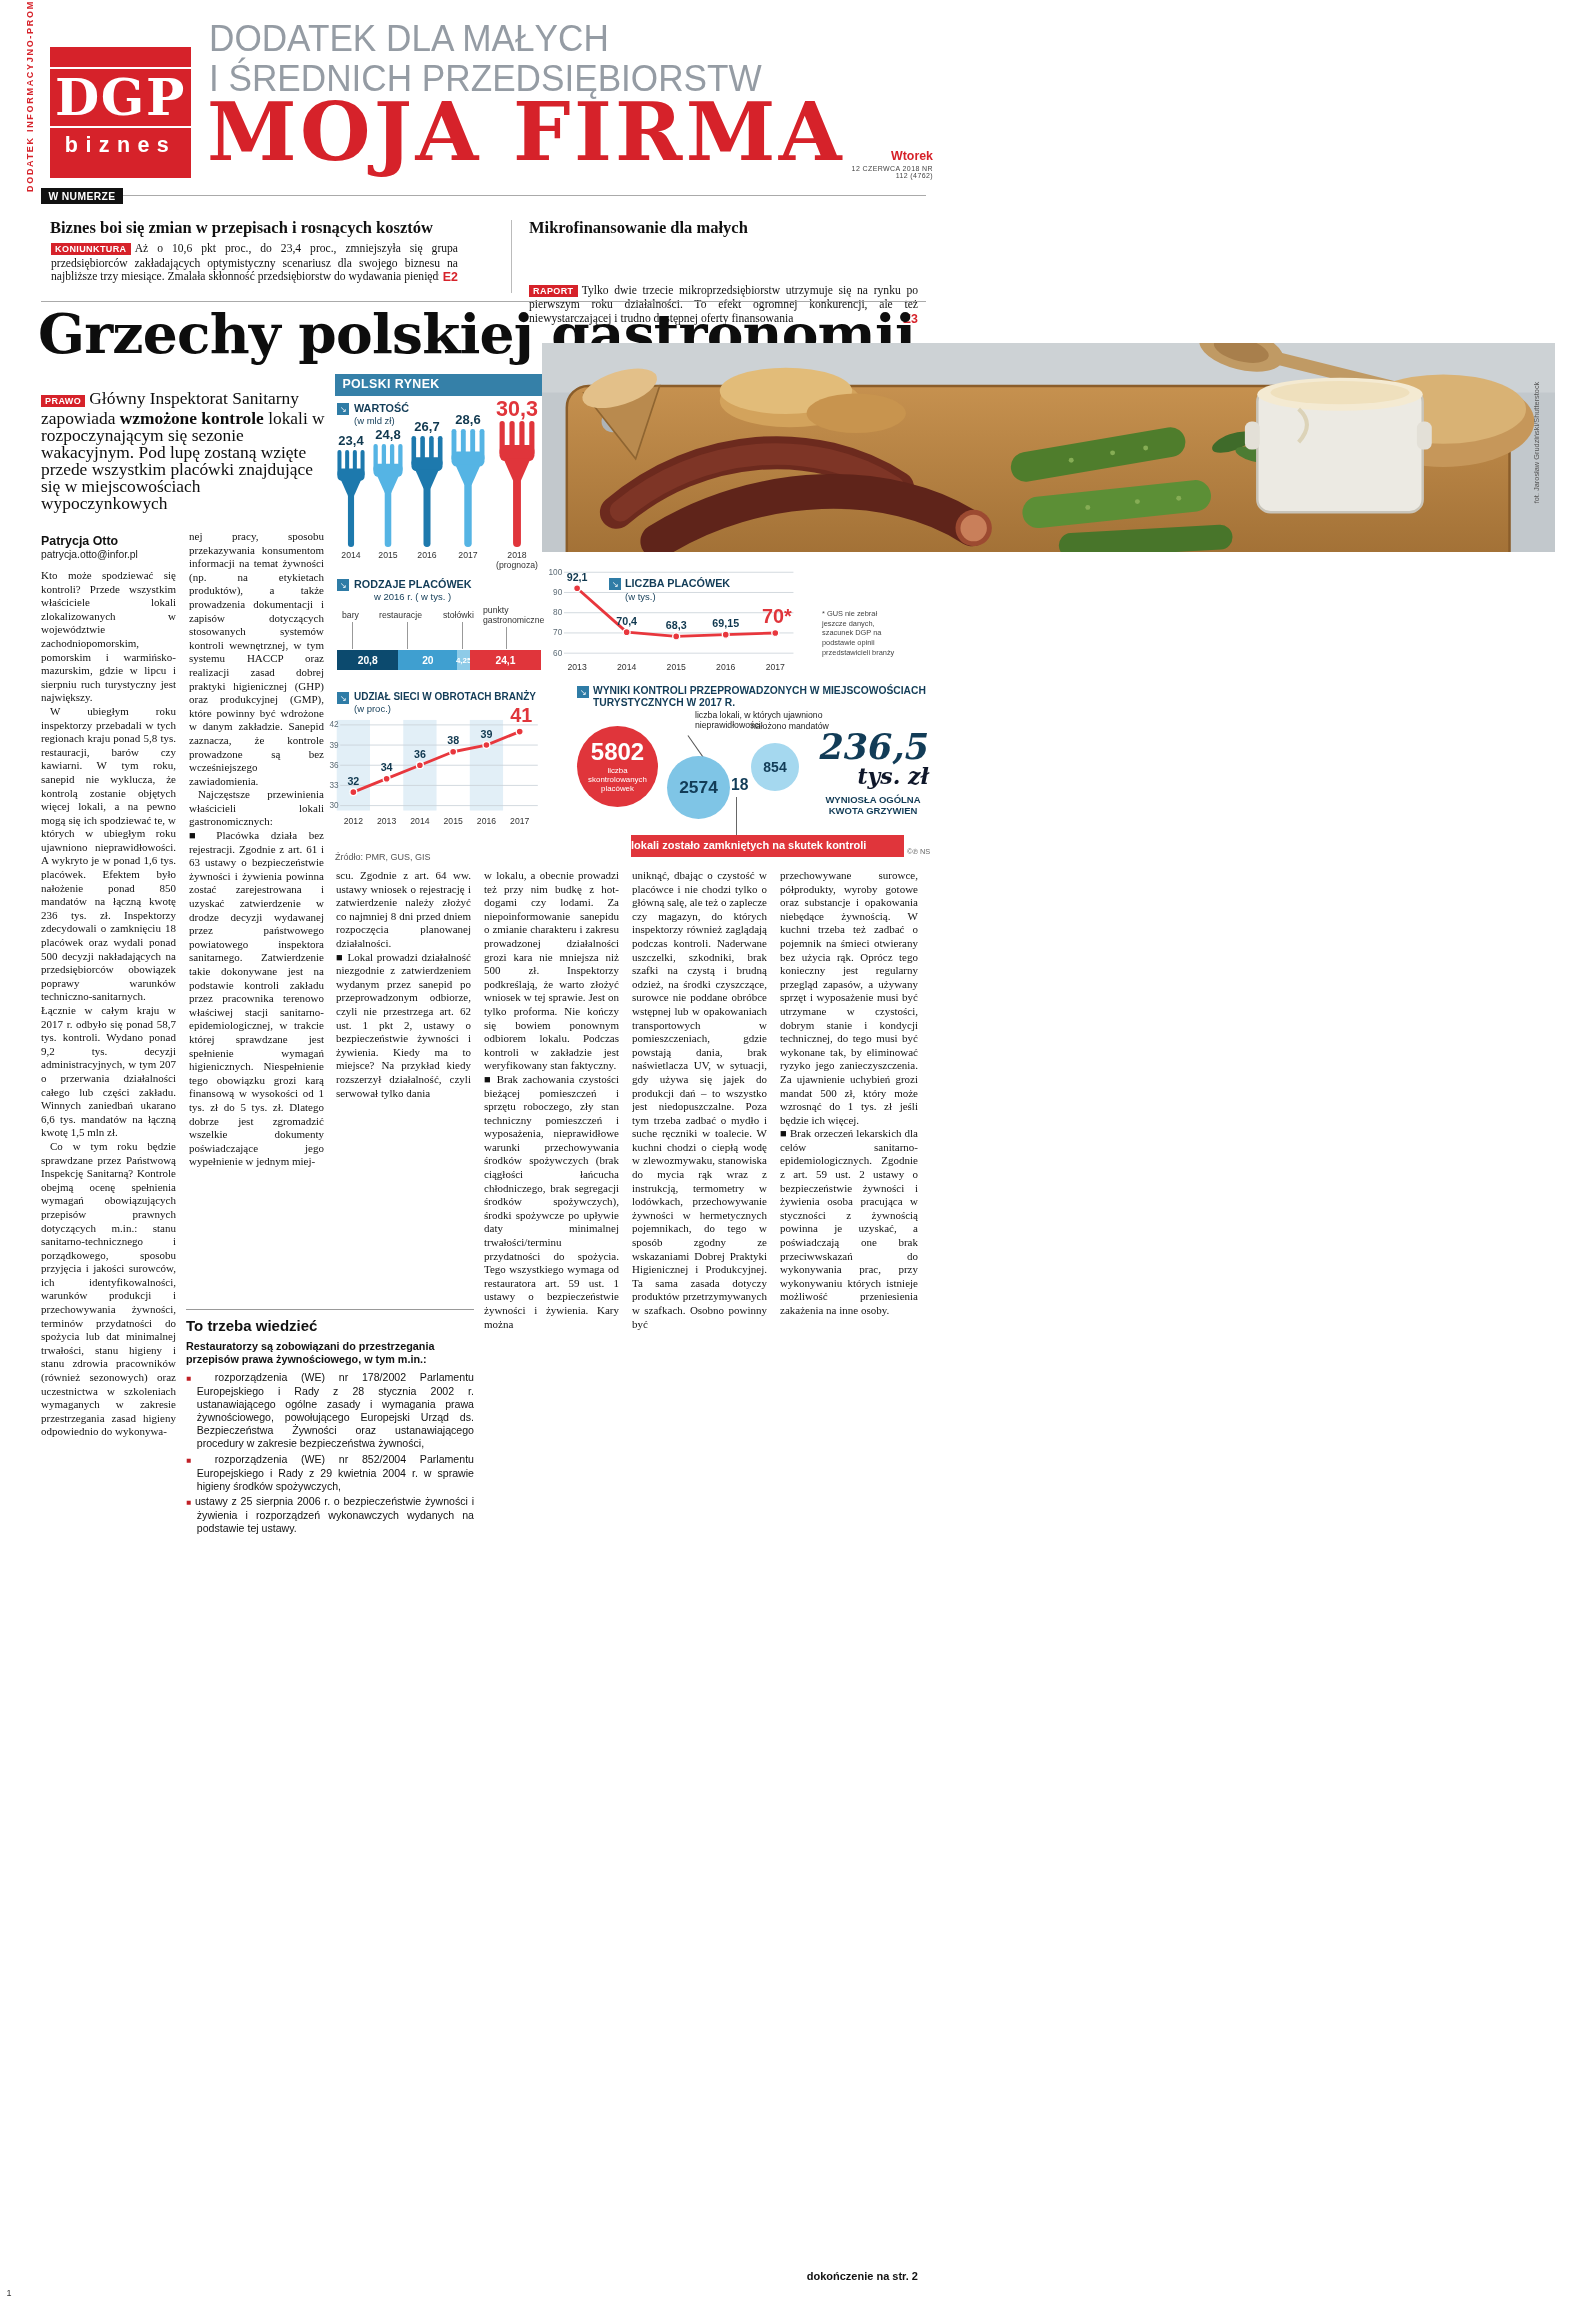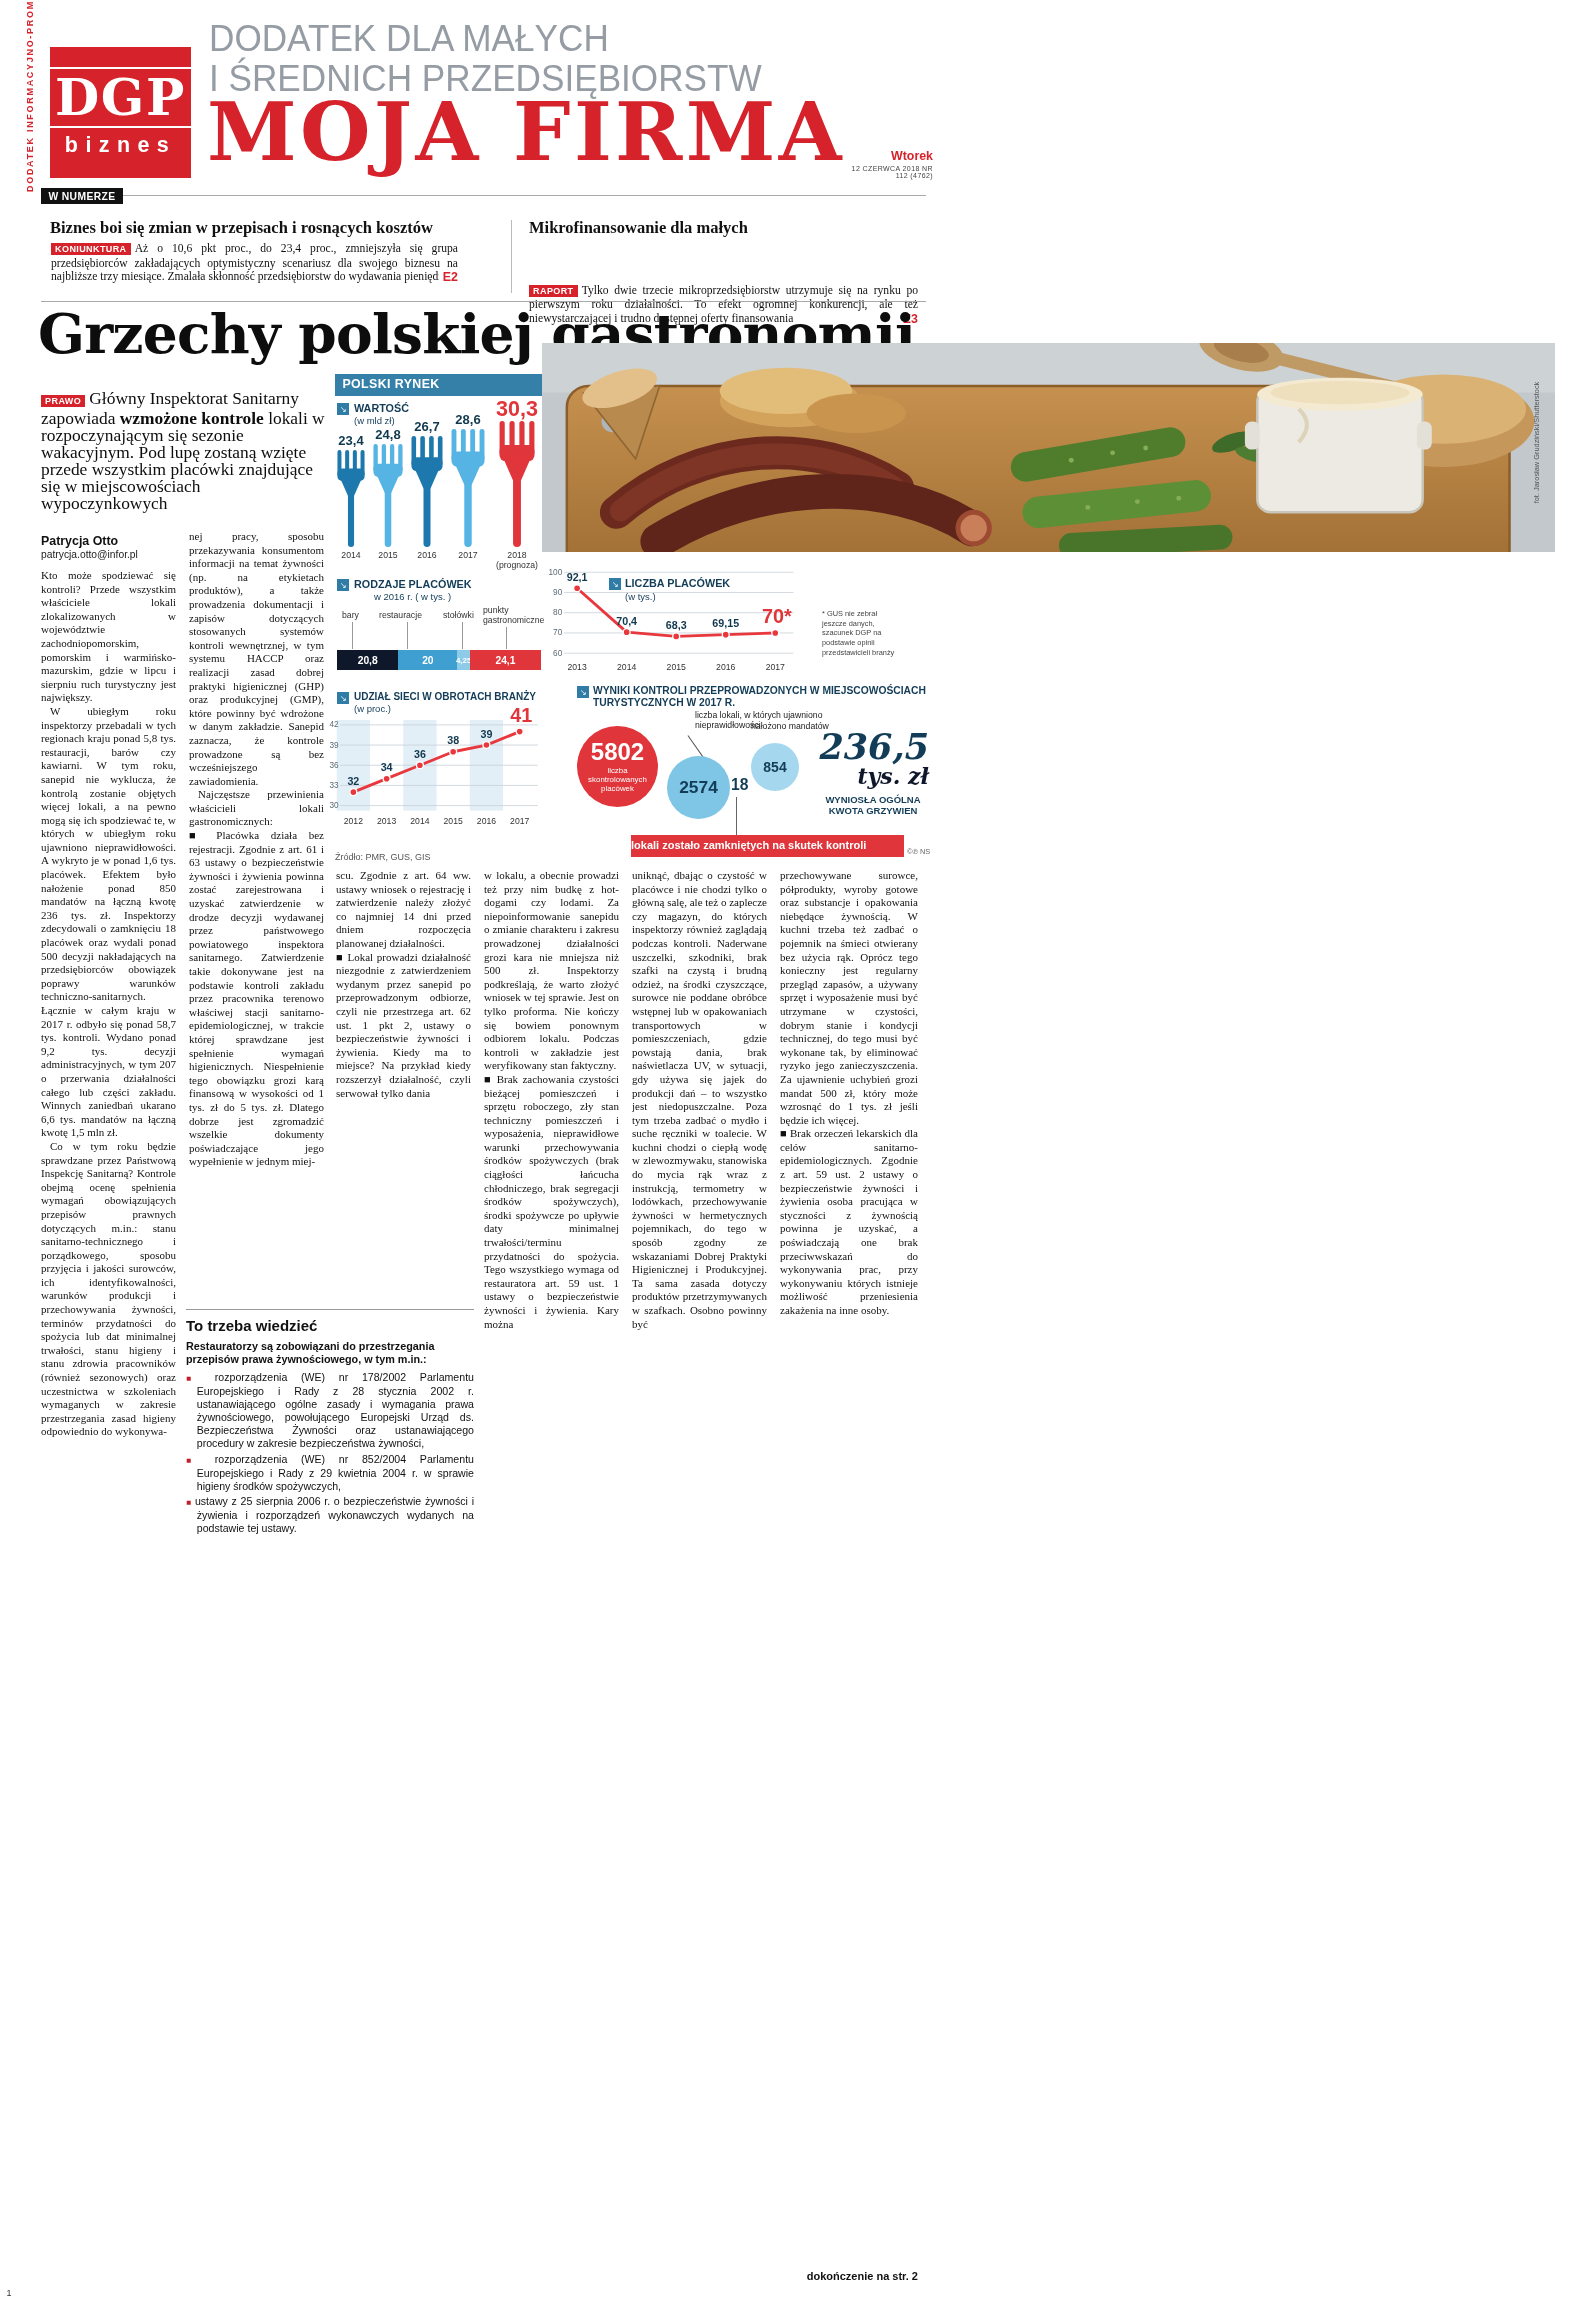--- a/index.html
+++ b/index.html
@@ -333,7 +333,7 @@
   <div class="abs leader" style="left:462px;top:622px;height:26.5px"></div>
   <div class="abs leader" style="left:506px;top:627px;height:21.5px"></div>
   <div id="stackbar" class="abs stackbar" style="left:337px;top:650px;width:204px">
-      <div class="seg" style="width: 30.0795%; background: #0f172a;">
+      <div class="seg" style="width: 30.0795%; background: #0c4a6e;">
         <span>20,8</span>
       </div>
       <div class="seg" style="width: 28.9226%; background: rgb(63, 159, 208);">

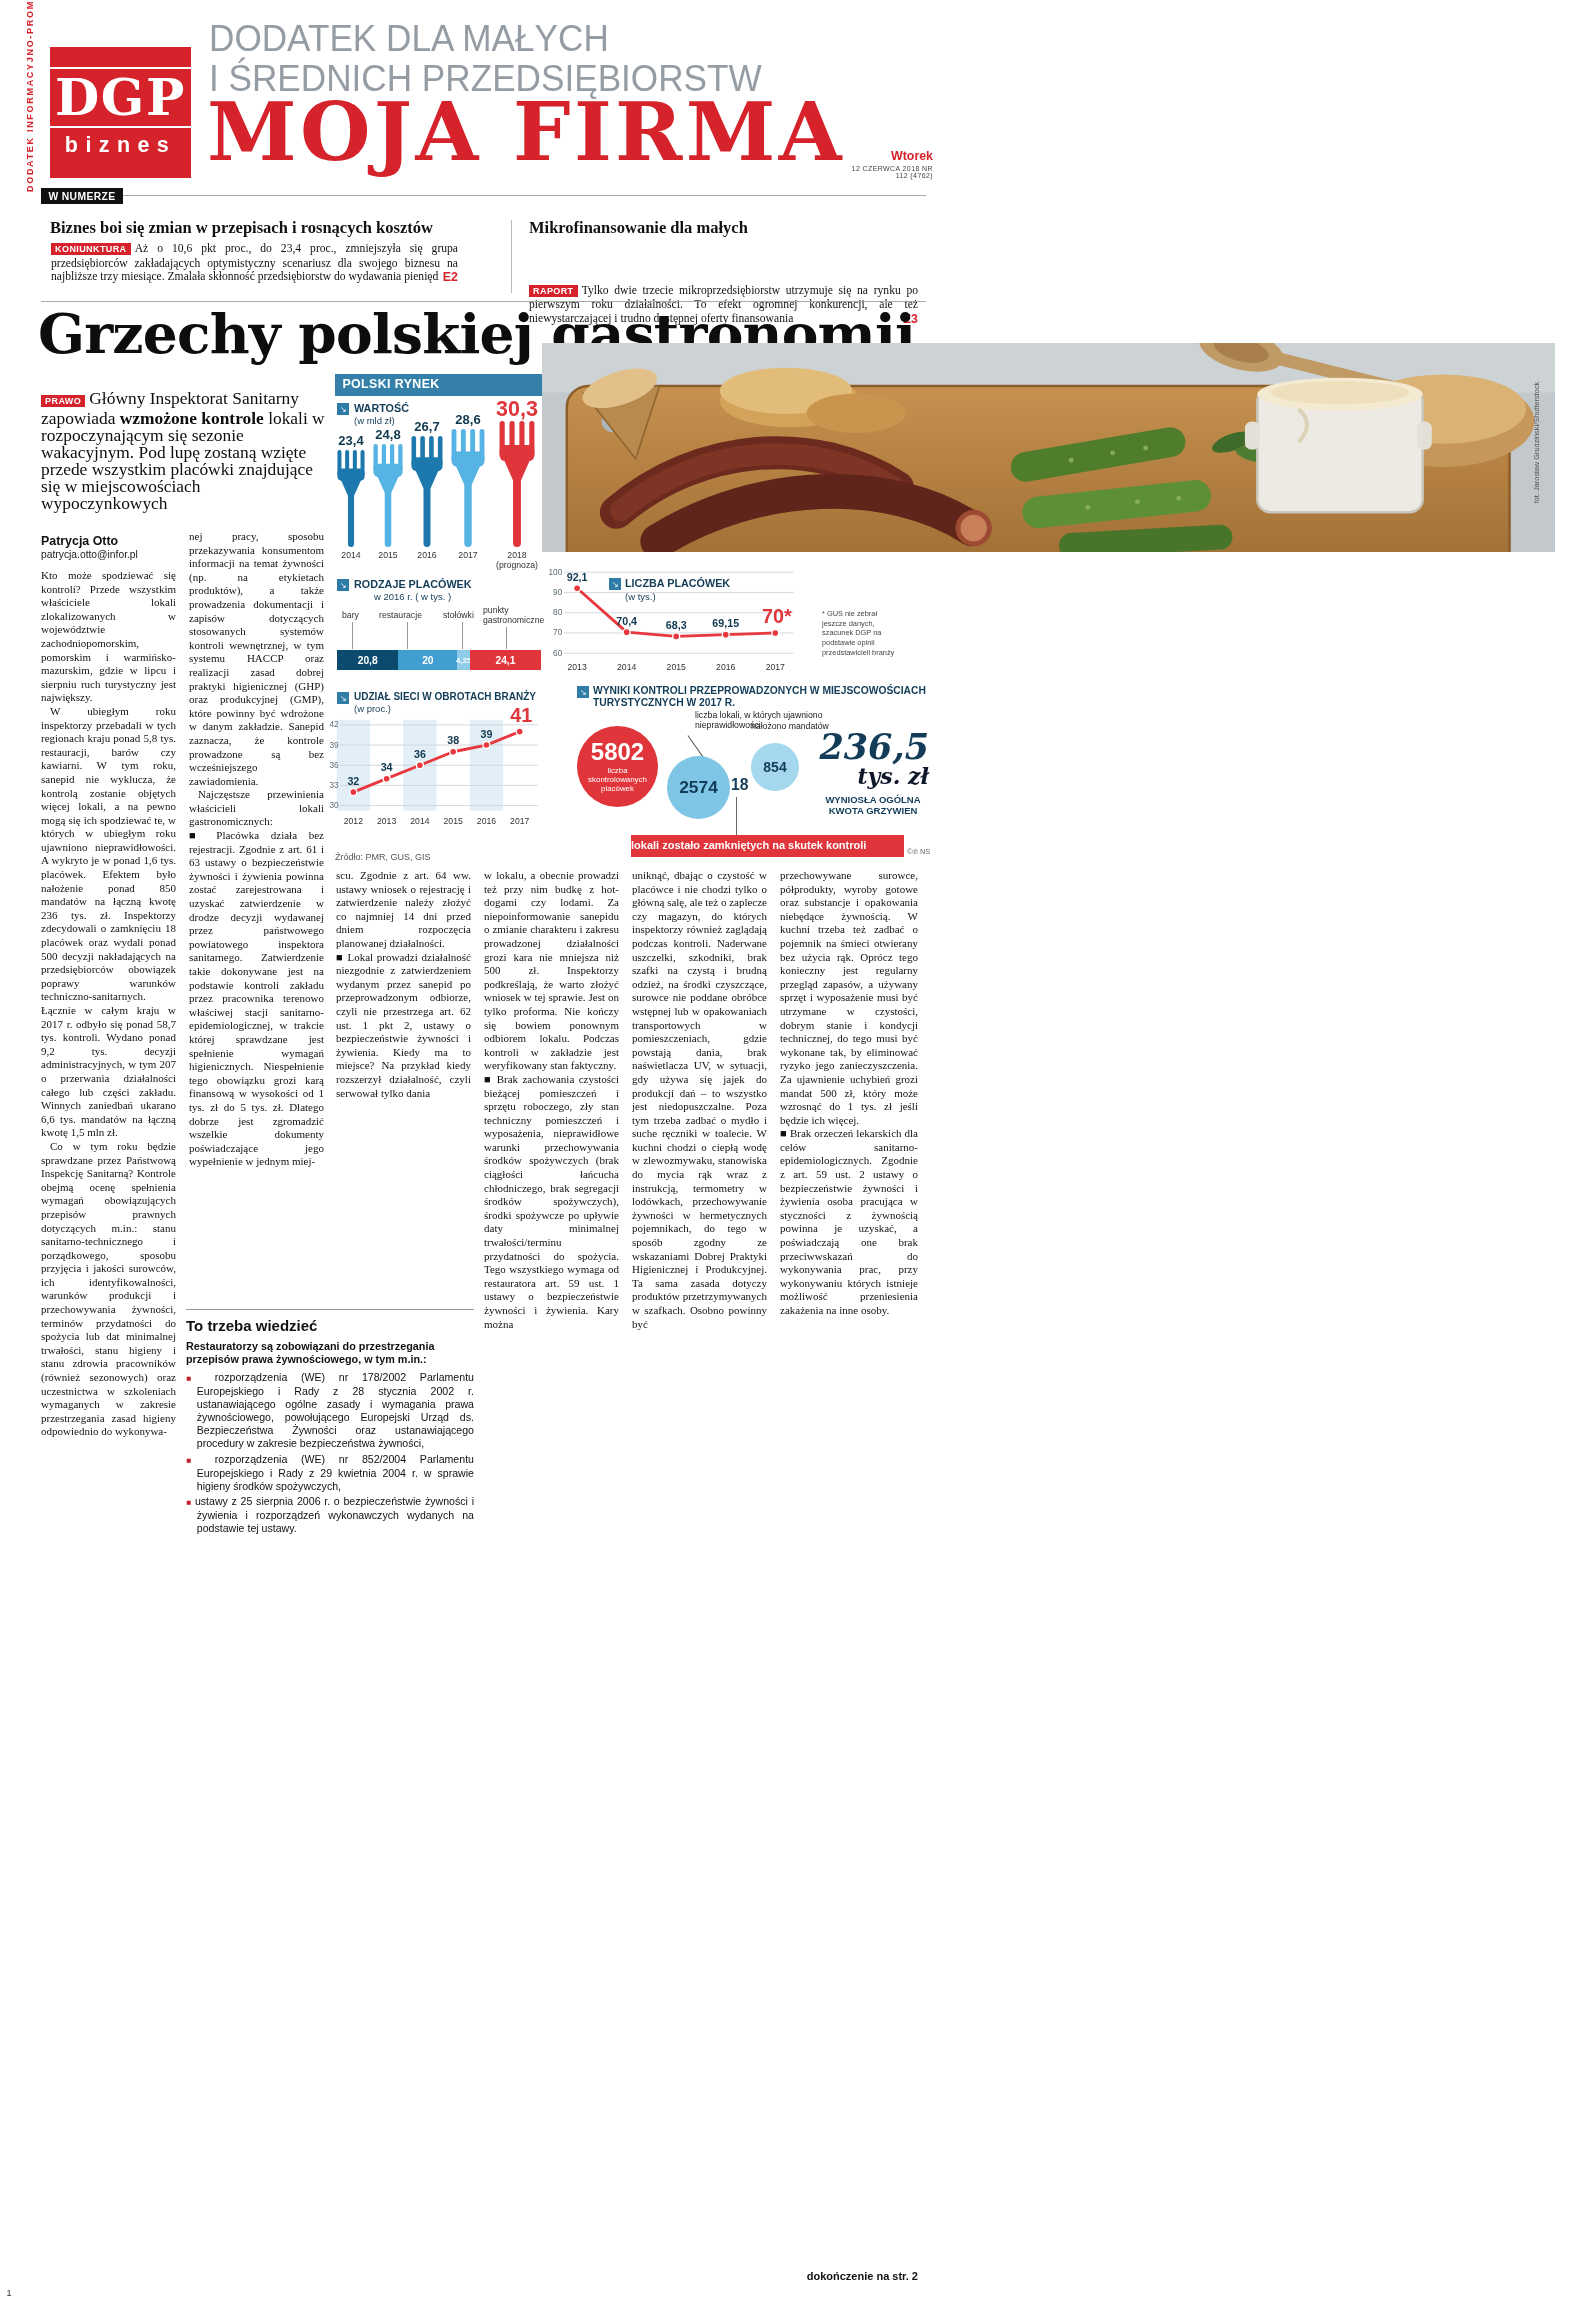--- a/index.html
+++ b/index.html
@@ -155,7 +155,7 @@
       <p class="bullet">■ Placówka działa bez rejestracji. Zgodnie z art. 61 i 63 ustawy o bezpieczeństwie żywności i żywienia powinna zostać zarejestrowana i uzyskać zatwierdzenie w drodze decyzji wydawanej przez państwowego powiatowego inspektora sanitarnego. Zatwierdzenie takie dokonywane jest na podstawie kontroli zakładu przez pracownika terenowo właściwej stacji sanitarno-epidemiologicznej, w trakcie której sprawdzane jest spełnienie wymagań higienicznych. Niespełnienie tego obowiązku grozi karą finansową w wysokości od 1 tys. zł do 5 tys. zł. Dlatego dobrze jest zgromadzić wszelkie dokumenty poświadczające jego wypełnienie w jednym miej-</p>
     </div>
   <div class="abs bodycol" style="left:336px;top:869px;width:135px;height:430px">
-      <p>scu. Zgodnie z art. 64 ww. ustawy wniosek o rejestrację i zatwierdzenie należy złożyć co najmniej 14 dni przed dniem rozpoczęcia planowanej działalności.</p>
+      <p>scu. Zgodnie z art. 64 ww. ustawy wniosek o rejestrację i zatwierdzenie należy złożyć co najmniej 8 dni przed dniem rozpoczęcia planowanej działalności.</p>
       <p class="bullet">■ Lokal prowadzi działalność niezgodnie z zatwierdzeniem wydanym przez sanepid po przeprowadzonym odbiorze, czyli nie przestrzega art. 62 ust. 1 pkt 2, ustawy o bezpieczeństwie żywności i żywienia. Kiedy ma to miejsce? Na przykład kiedy rozszerzył działalność, czyli serwował tylko dania</p>
     </div>
   <div class="abs bodycol" style="left:484px;top:869px;width:135px;height:1410px">

